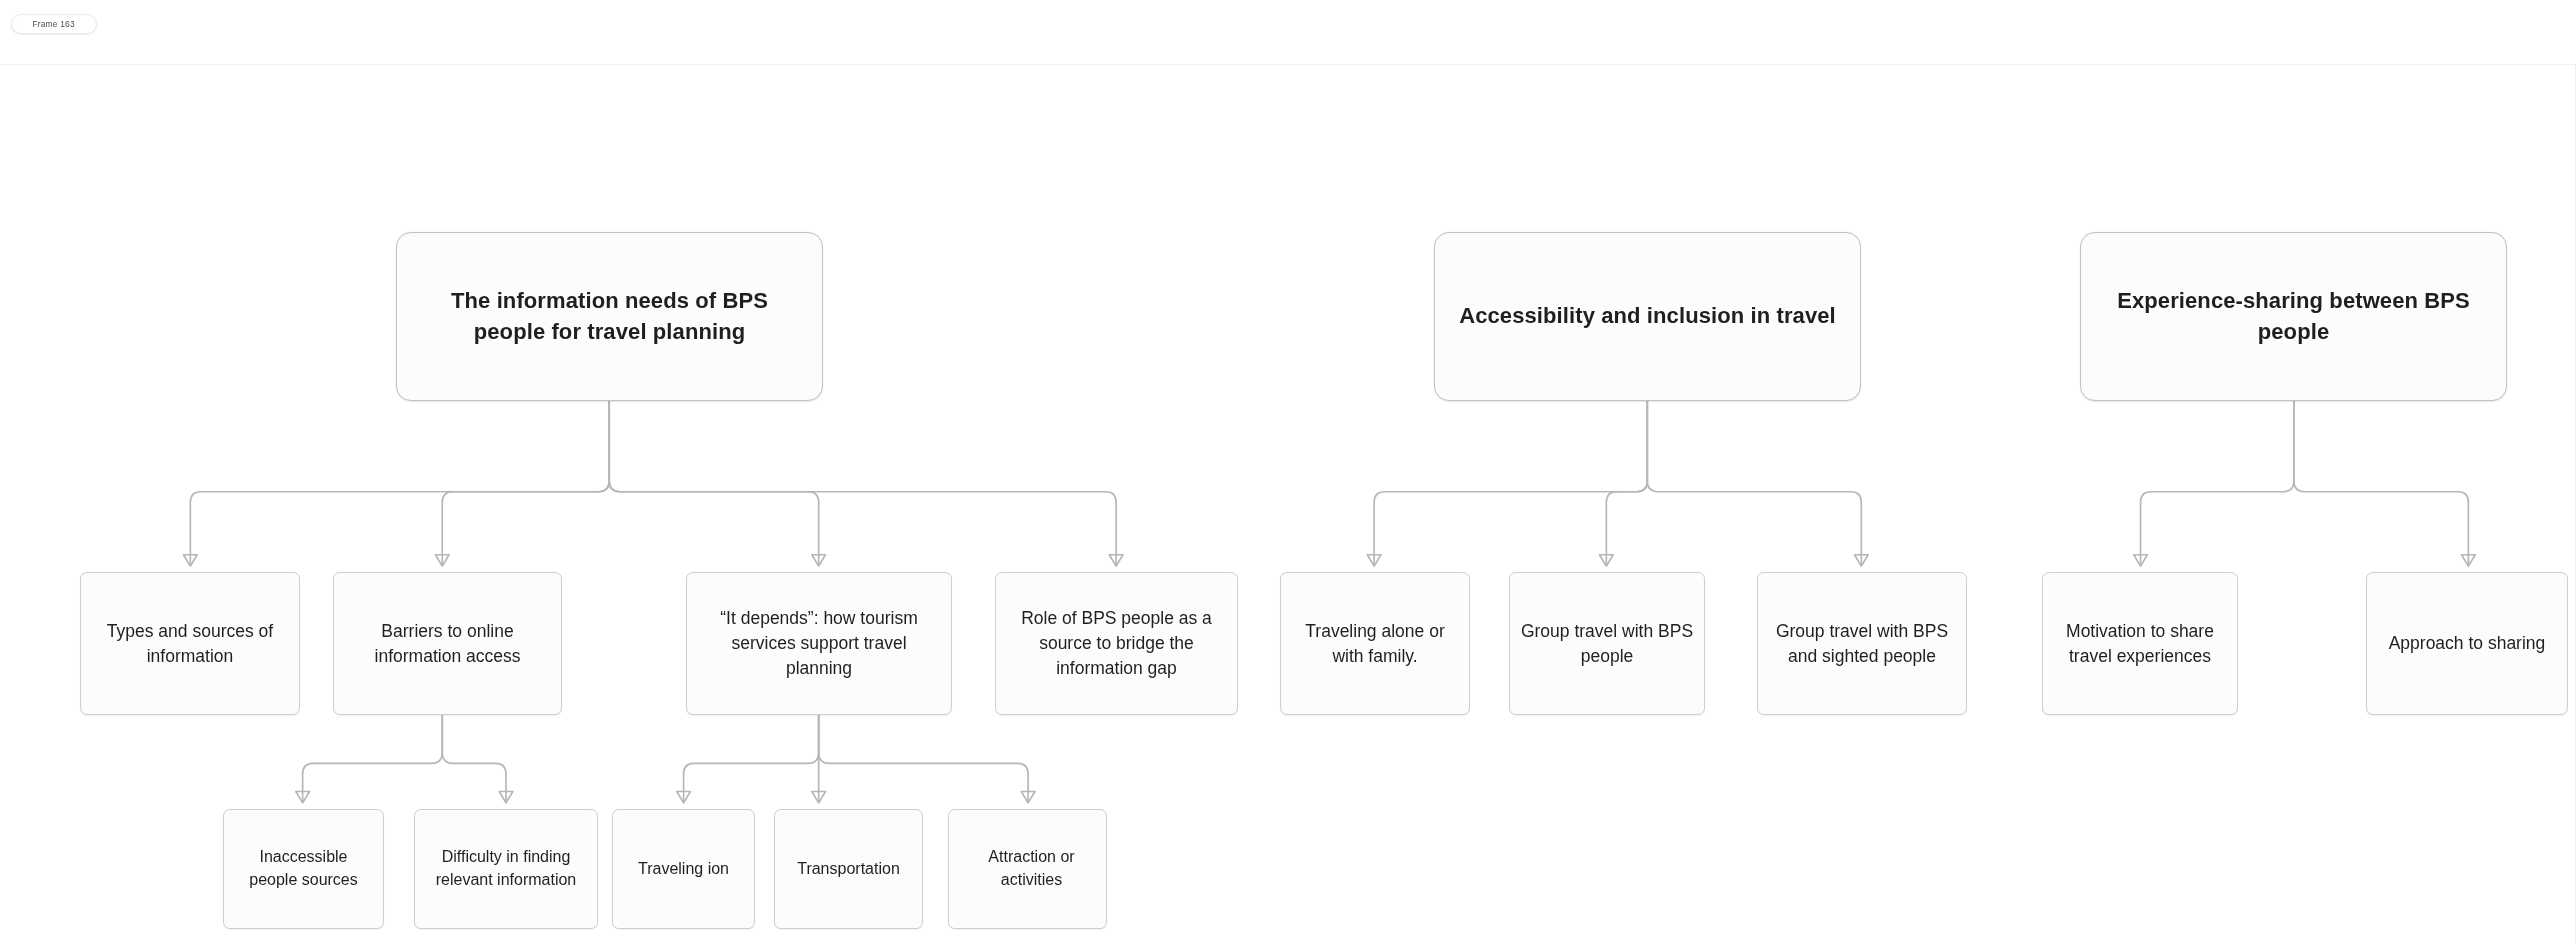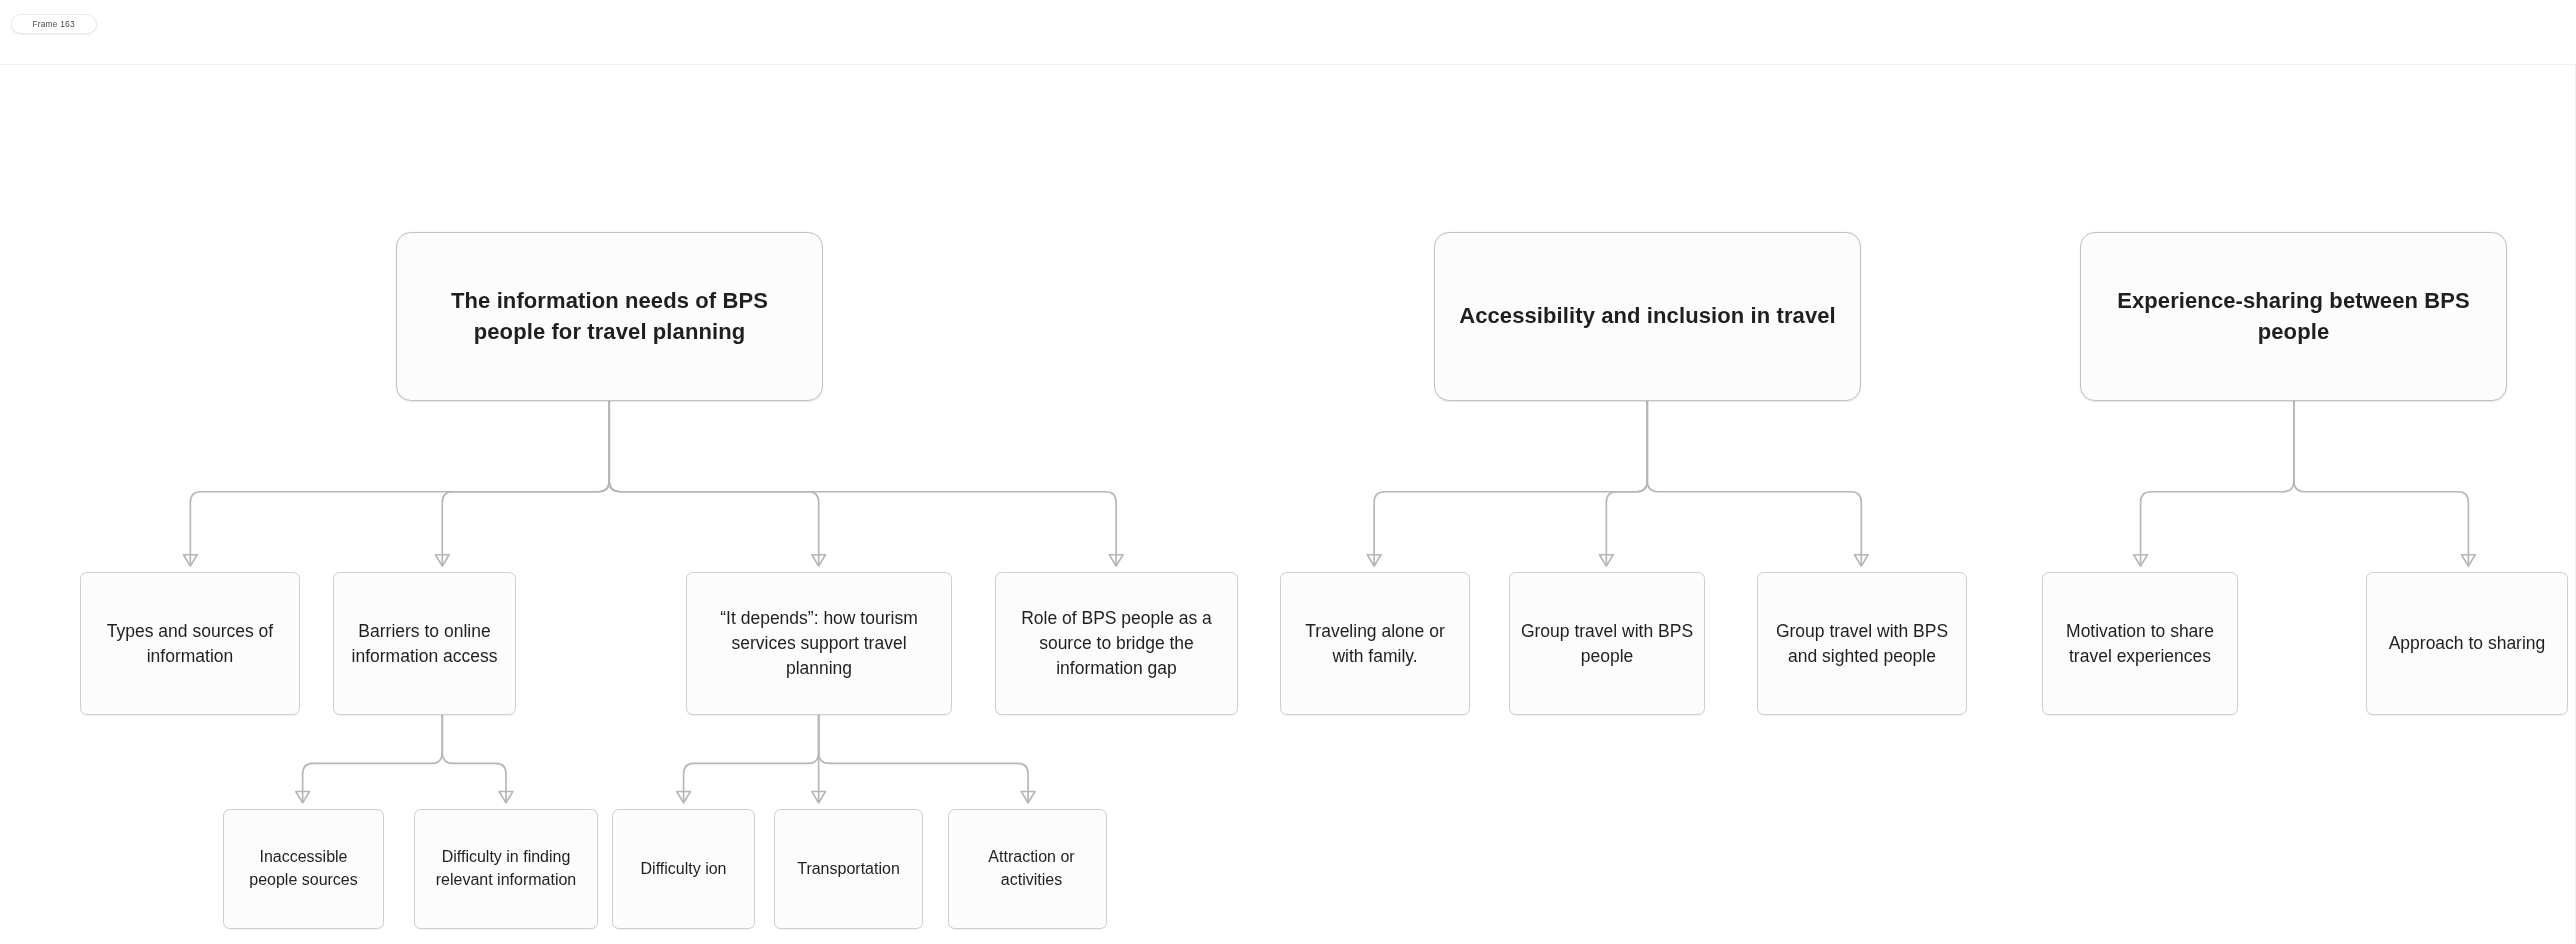--- a/index.html
+++ b/index.html
@@ -187,7 +187,7 @@
     <span class="label">Types and sources of information</span>
   </div>
 
-  <div class="node lvl2" style="left:333px; top:572px; width:183px; height:143px;">
+  <div class="node lvl2" style="left:333px; top:572px; width:229px; height:143px;">
     <span class="label">Barriers to online information access</span>
   </div>
 

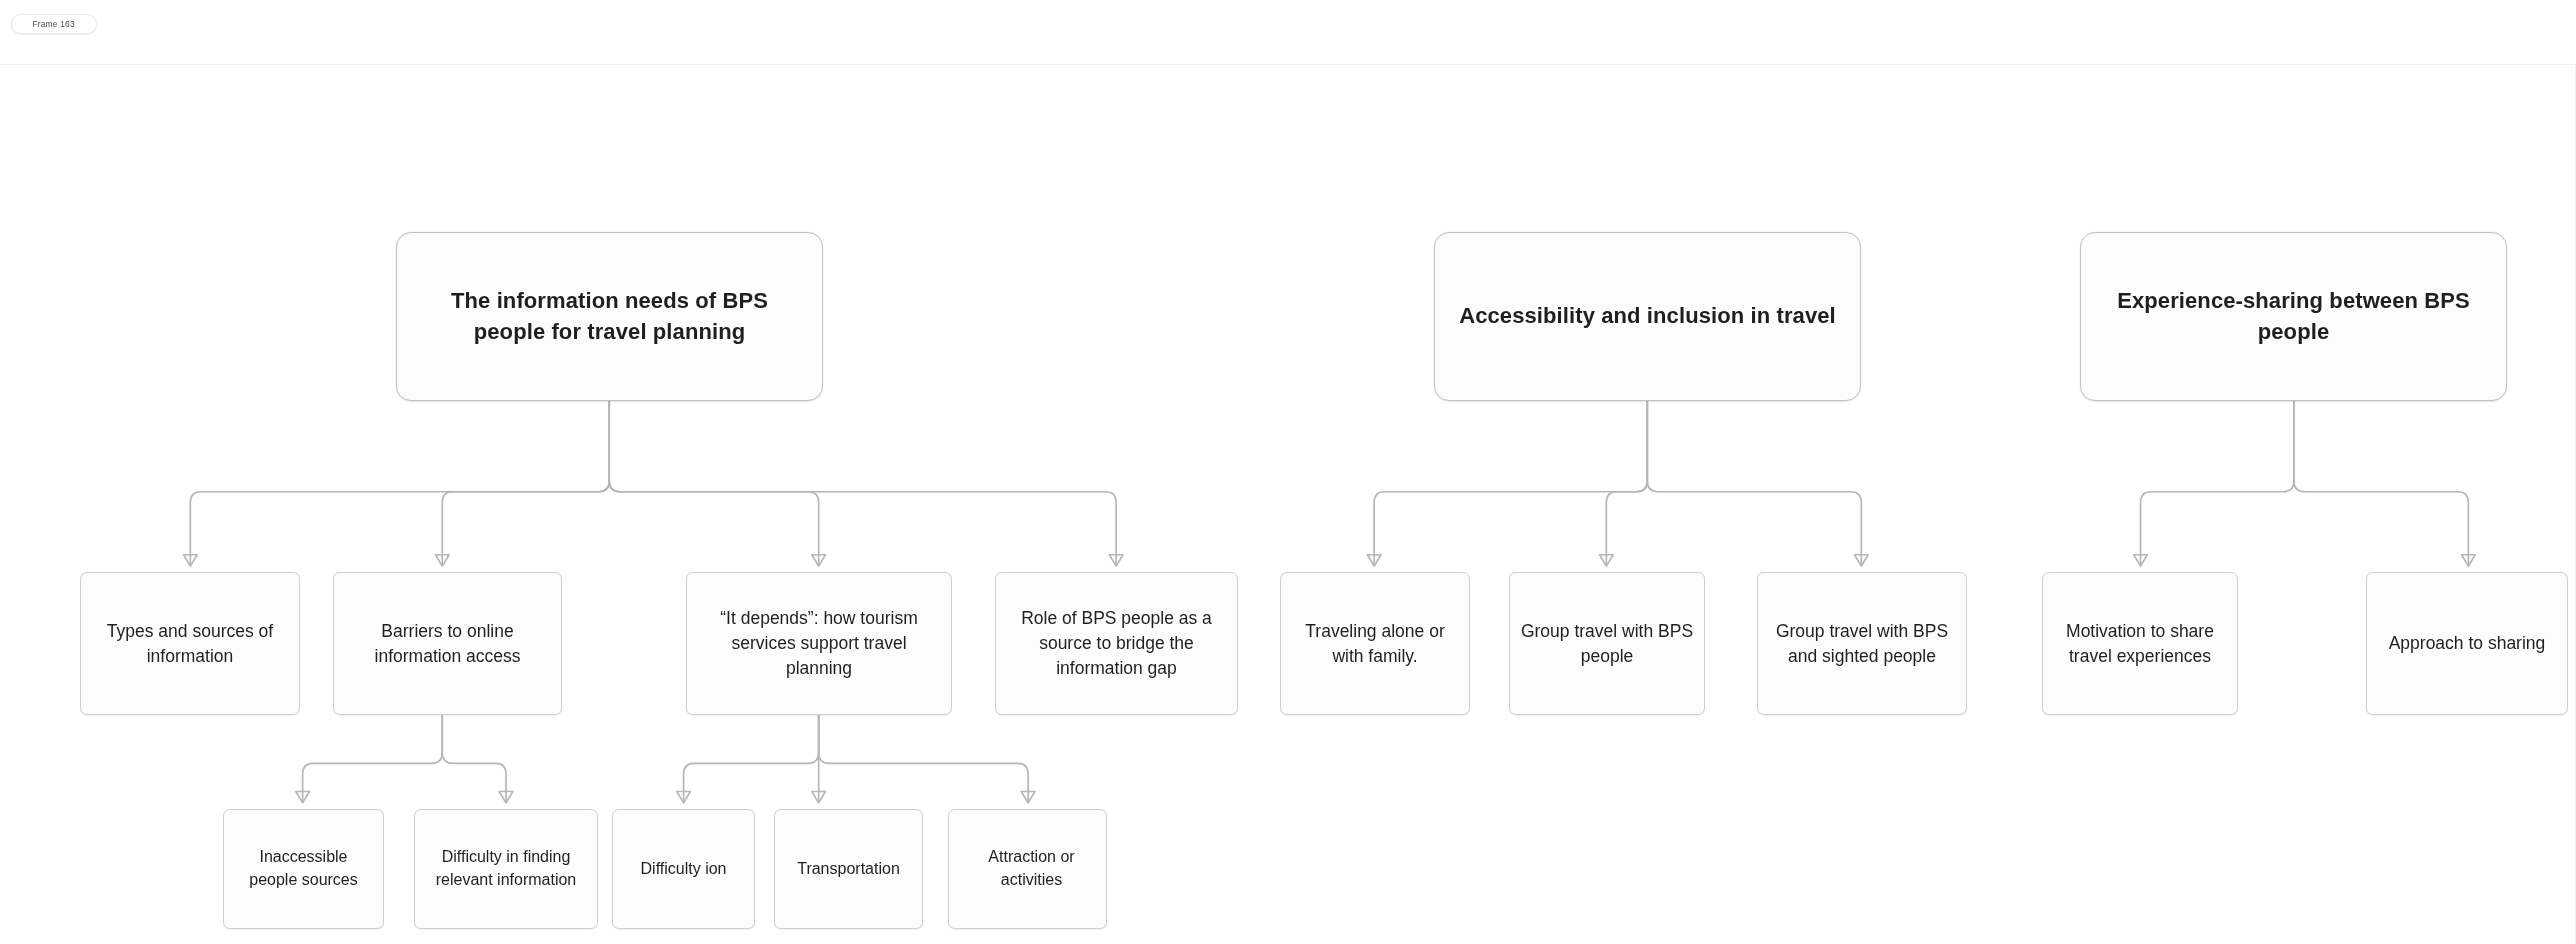--- a/index.html
+++ b/index.html
@@ -208,7 +208,7 @@
   </div>
 
   <div class="node lvl3" style="left:612px; top:809px; width:143px; height:120px;">
-    <span class="label">Difficulty ion</span>
+    <span class="label">Traveling ion</span>
   </div>
 
   <div class="node lvl3" style="left:774px; top:809px; width:149px; height:120px;">

